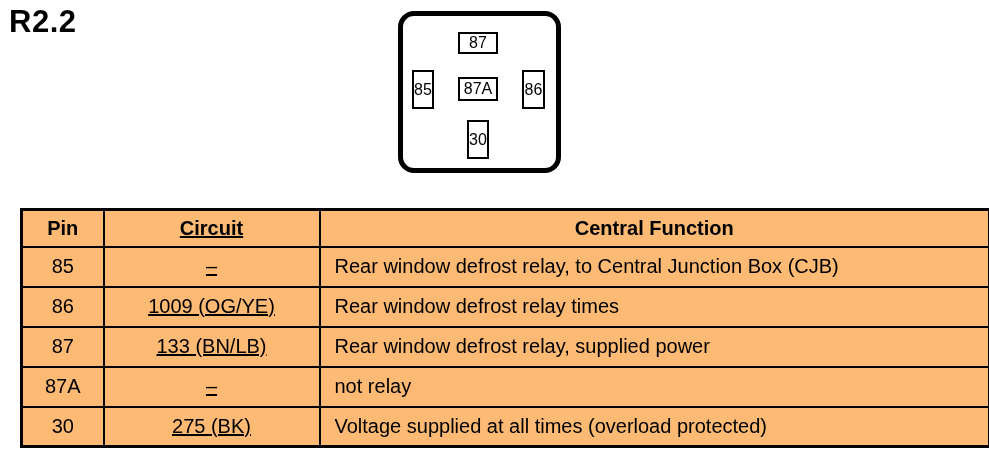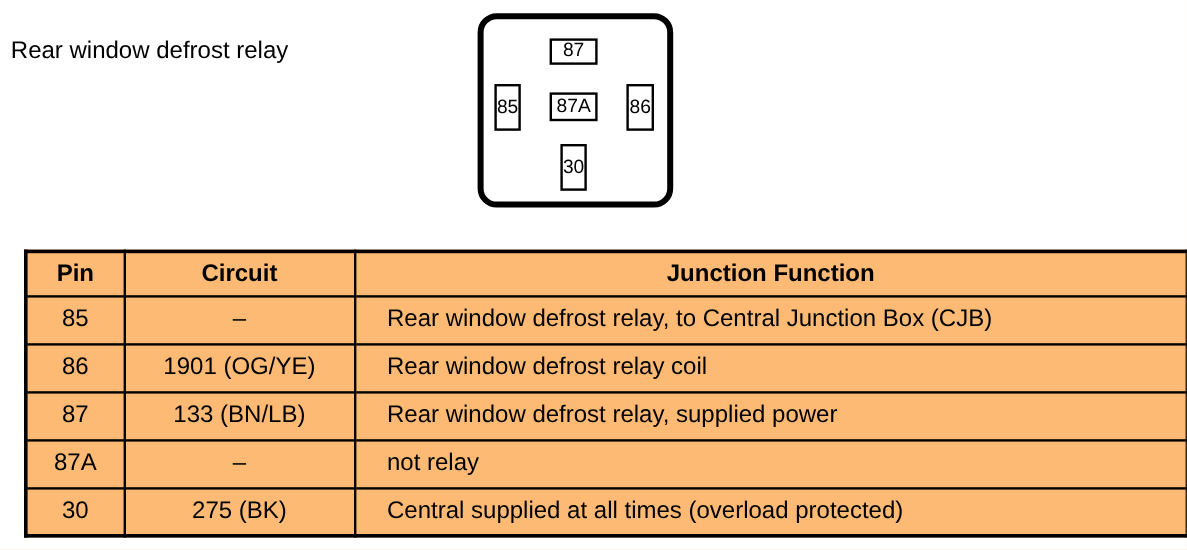--- a/index.html
+++ b/index.html
@@ -101,6 +101,7 @@
 <body>
 
 <div class="header">
+  <div class="relay-id">R2.2</div>
   <div class="relay-description">Rear window defrost relay</div>
 </div>
 

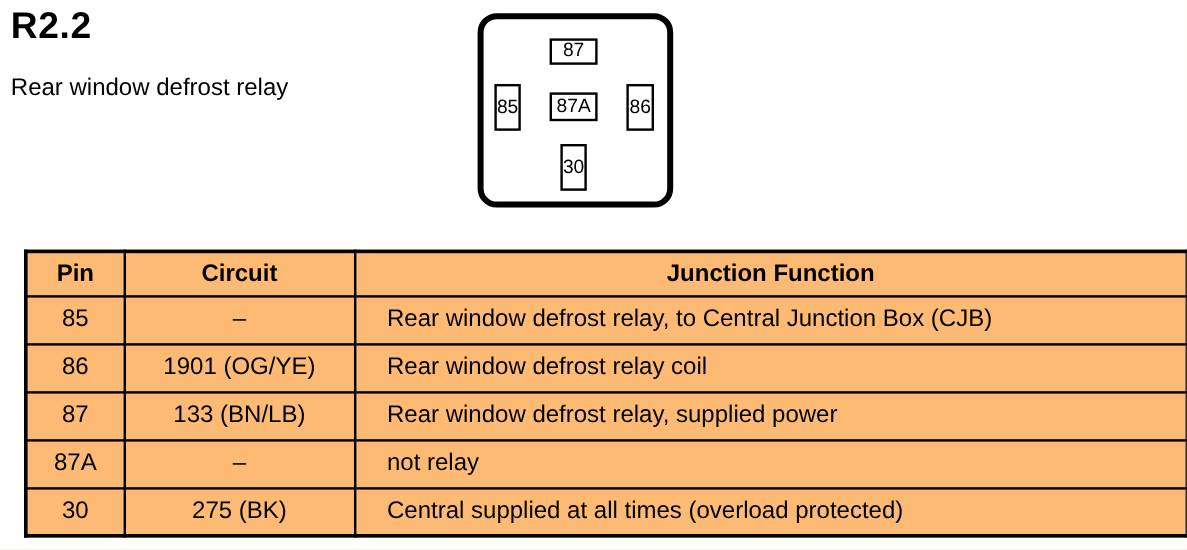--- a/index.html
+++ b/index.html
@@ -102,7 +102,6 @@
 
 <div class="header">
   <div class="relay-id">R2.2</div>
-  <div class="relay-description">Rear window defrost relay</div>
 </div>
 
 <div class="relay-outline">

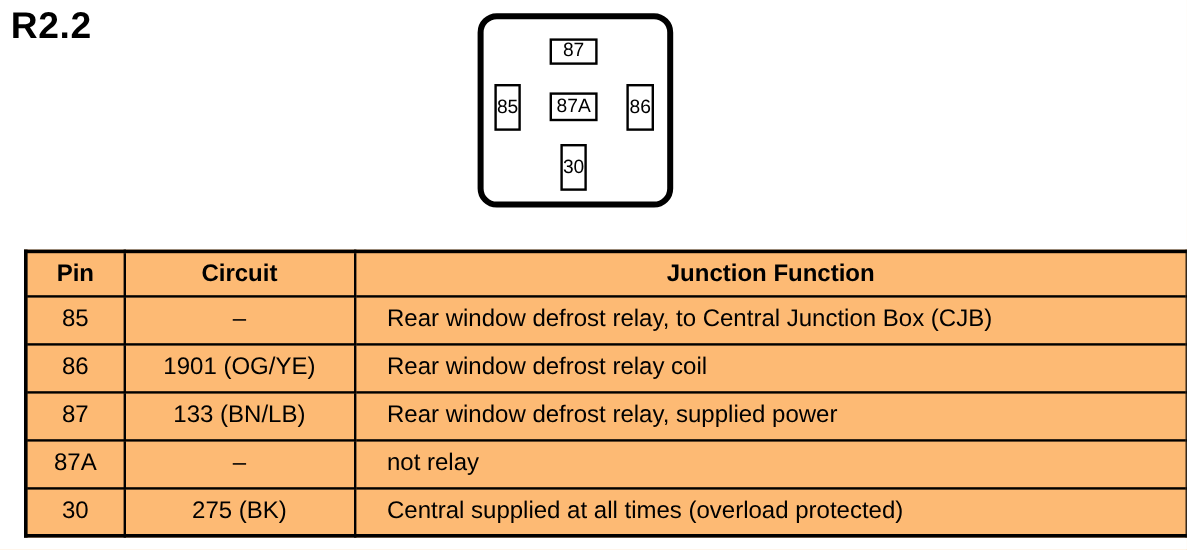--- a/index.html
+++ b/index.html
@@ -94,7 +94,7 @@
     height: 40px;
   }
   .col-pin      { width: 82px;  text-align: center; }
-  .col-circuit  { width: 192px; text-align: center; }
+  .col-circuit  { width: 216px; text-align: center; text-decoration: underline; }
   .col-function { text-align: left; padding-left: 26px; }
 </style>
 </head>

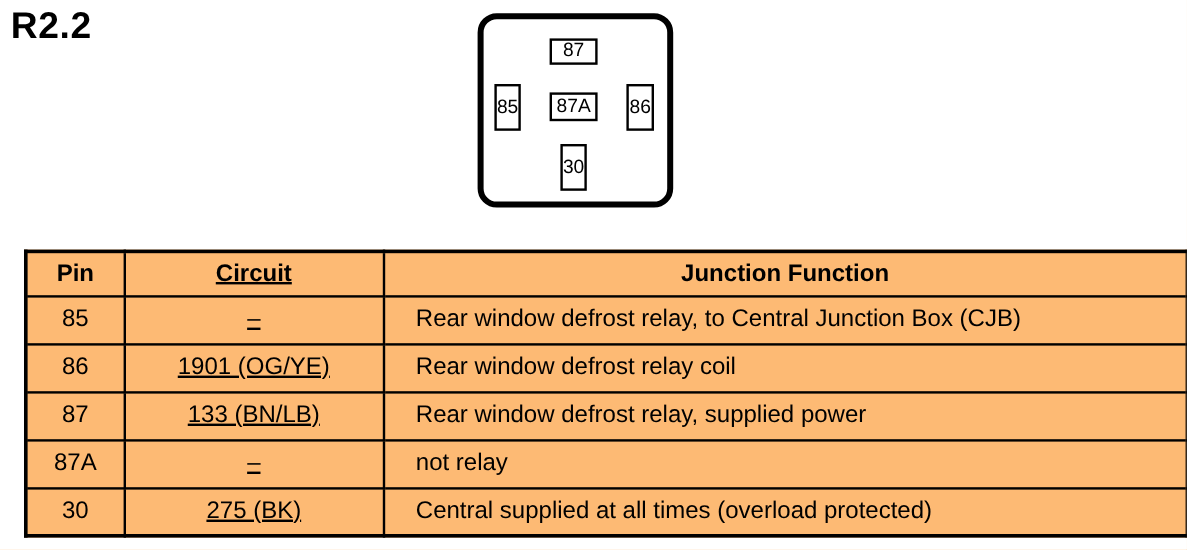--- a/index.html
+++ b/index.html
@@ -117,7 +117,7 @@
     <tr>
       <th class="col-pin">Pin</th>
       <th class="col-circuit">Circuit</th>
-      <th class="col-function" style="text-align:center; padding-left:0;">Junction Function</th>
+      <th class="col-function" style="text-align:center; padding-left:0;">Central Function</th>
     </tr>
   </thead>
   <tbody>

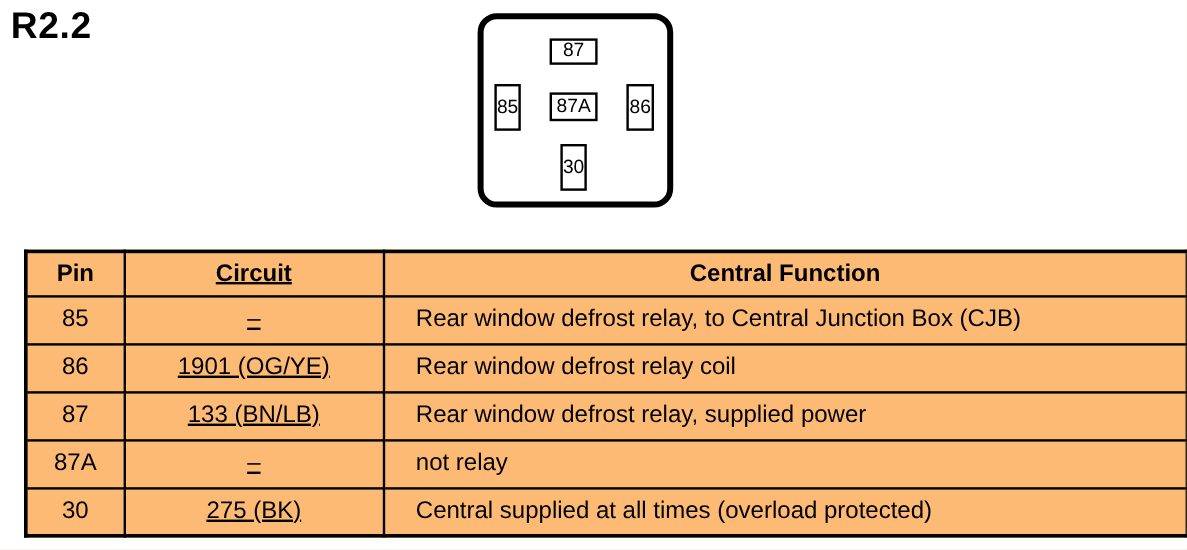--- a/index.html
+++ b/index.html
@@ -95,7 +95,7 @@
   }
   .col-pin      { width: 82px;  text-align: center; }
   .col-circuit  { width: 216px; text-align: center; text-decoration: underline; }
-  .col-function { text-align: left; padding-left: 26px; }
+  .col-function { text-align: left; padding-left: 14px; }
 </style>
 </head>
 <body>

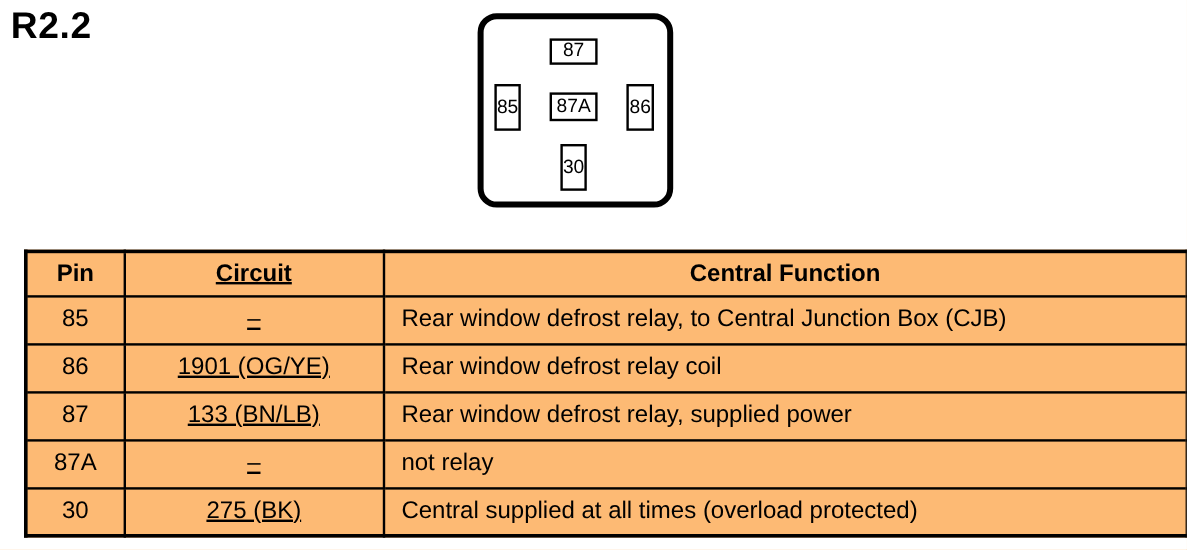--- a/index.html
+++ b/index.html
@@ -128,7 +128,7 @@
     </tr>
     <tr>
       <td class="col-pin">86</td>
-      <td class="col-circuit">1901 (OG/YE)</td>
+      <td class="col-circuit">1009 (OG/YE)</td>
       <td class="col-function">Rear window defrost relay coil</td>
     </tr>
     <tr>

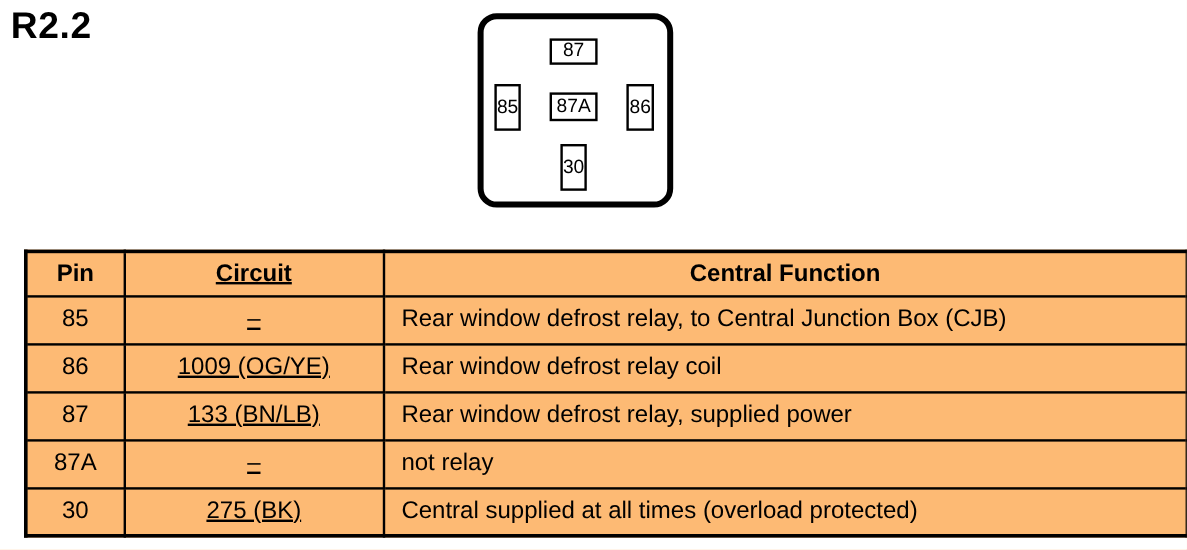--- a/index.html
+++ b/index.html
@@ -129,7 +129,7 @@
     <tr>
       <td class="col-pin">86</td>
       <td class="col-circuit">1009 (OG/YE)</td>
-      <td class="col-function">Rear window defrost relay coil</td>
+      <td class="col-function">Rear window defrost relay times</td>
     </tr>
     <tr>
       <td class="col-pin">87</td>

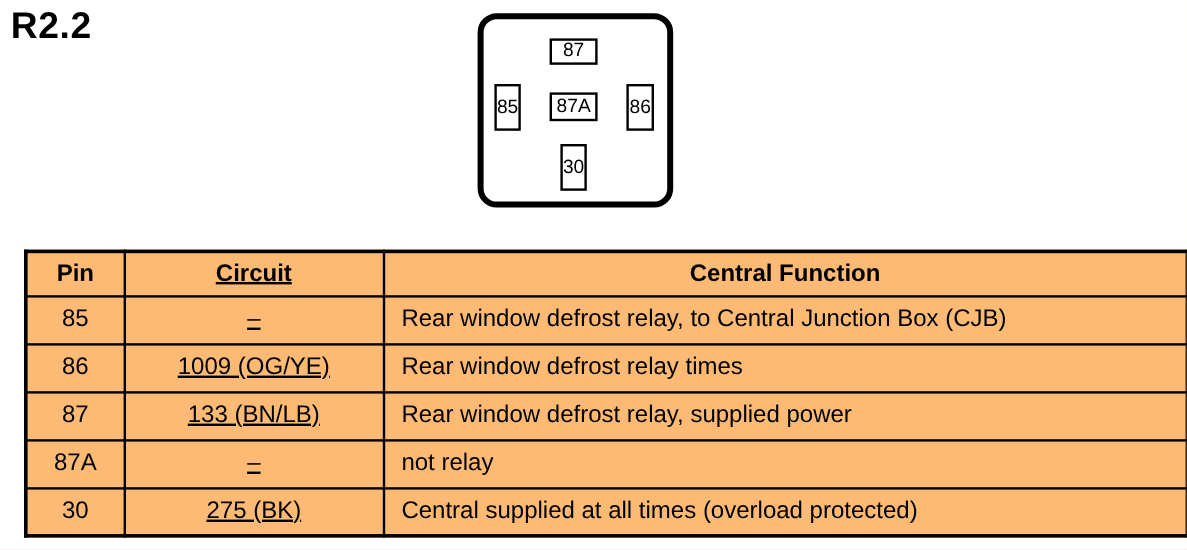--- a/index.html
+++ b/index.html
@@ -144,7 +144,7 @@
     <tr>
       <td class="col-pin">30</td>
       <td class="col-circuit">275 (BK)</td>
-      <td class="col-function">Central supplied at all times (overload protected)</td>
+      <td class="col-function">Voltage supplied at all times (overload protected)</td>
     </tr>
   </tbody>
 </table>

